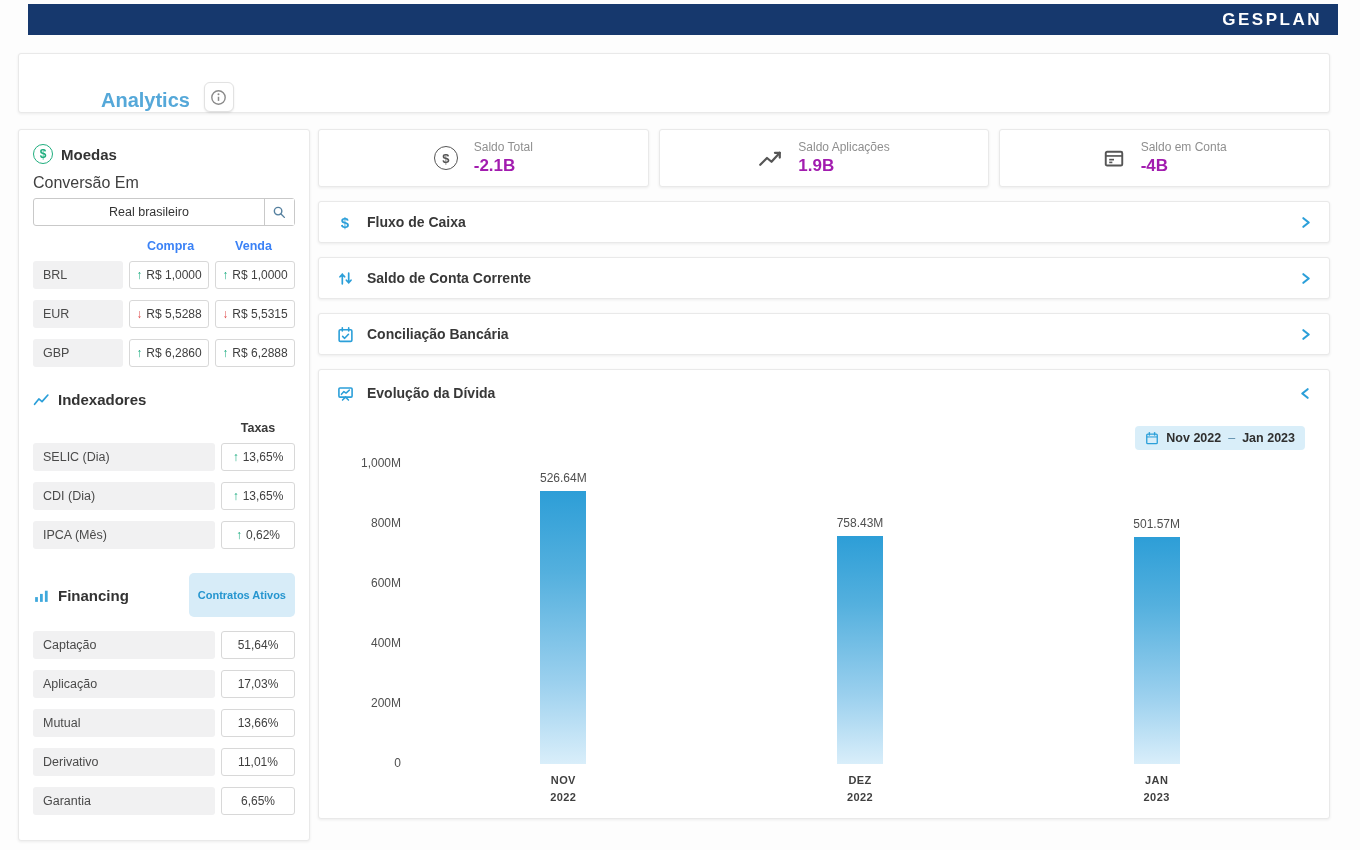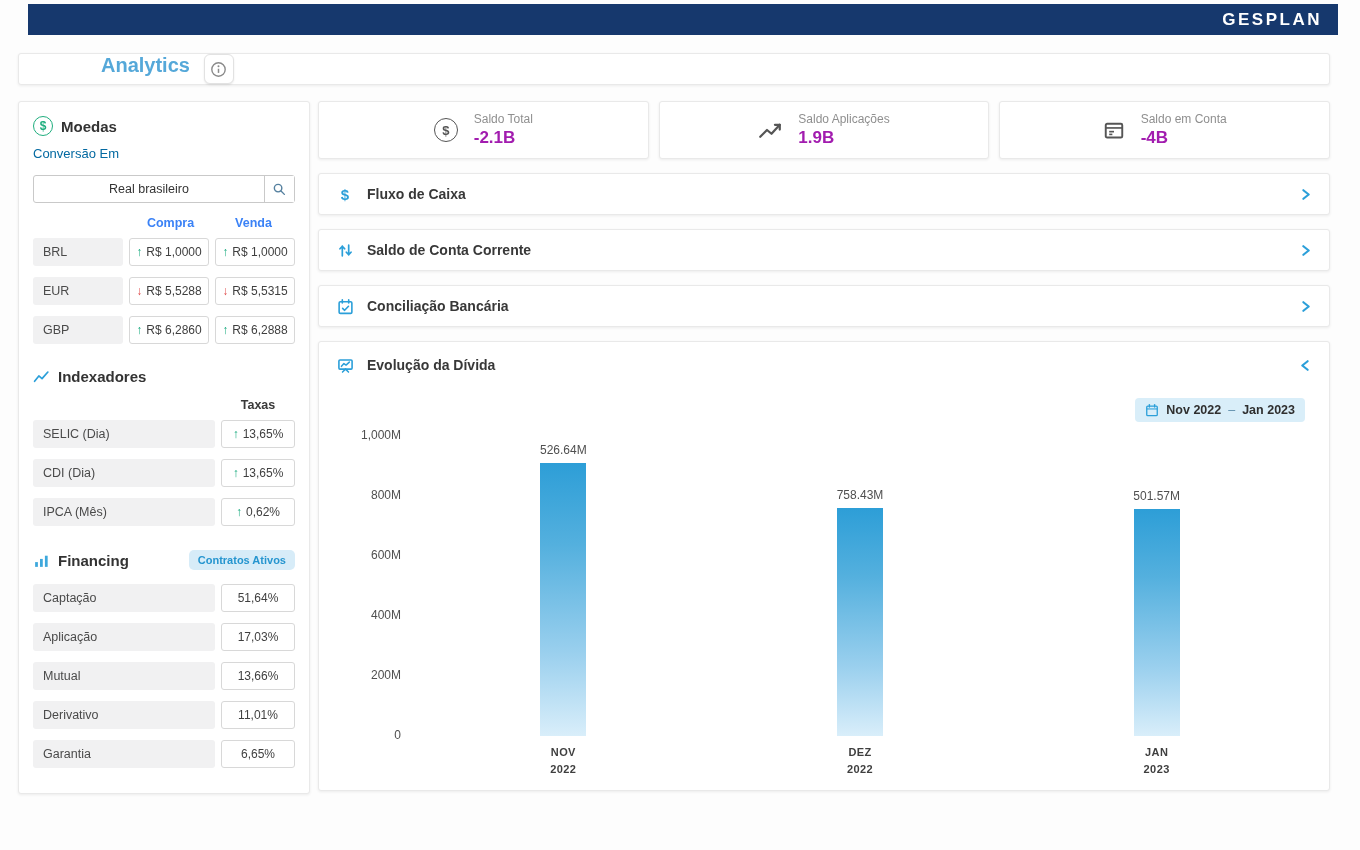--- a/index.html
+++ b/index.html
@@ -21,7 +21,7 @@
   .card { background:#fff; border:1px solid #e9e9e9; box-shadow:0 1px 3px rgba(0,0,0,.07); border-radius:3px; }
 
   .title-card {
-    height:32px; display:flex; align-items:flex-start; gap:14px; padding-left:82px;
+    height:60px; display:flex; align-items:flex-end; gap:14px; padding-left:82px;
   }
   .page-title { color:#55a8d9; font-size:20px; font-weight:700; }
   .info-btn {

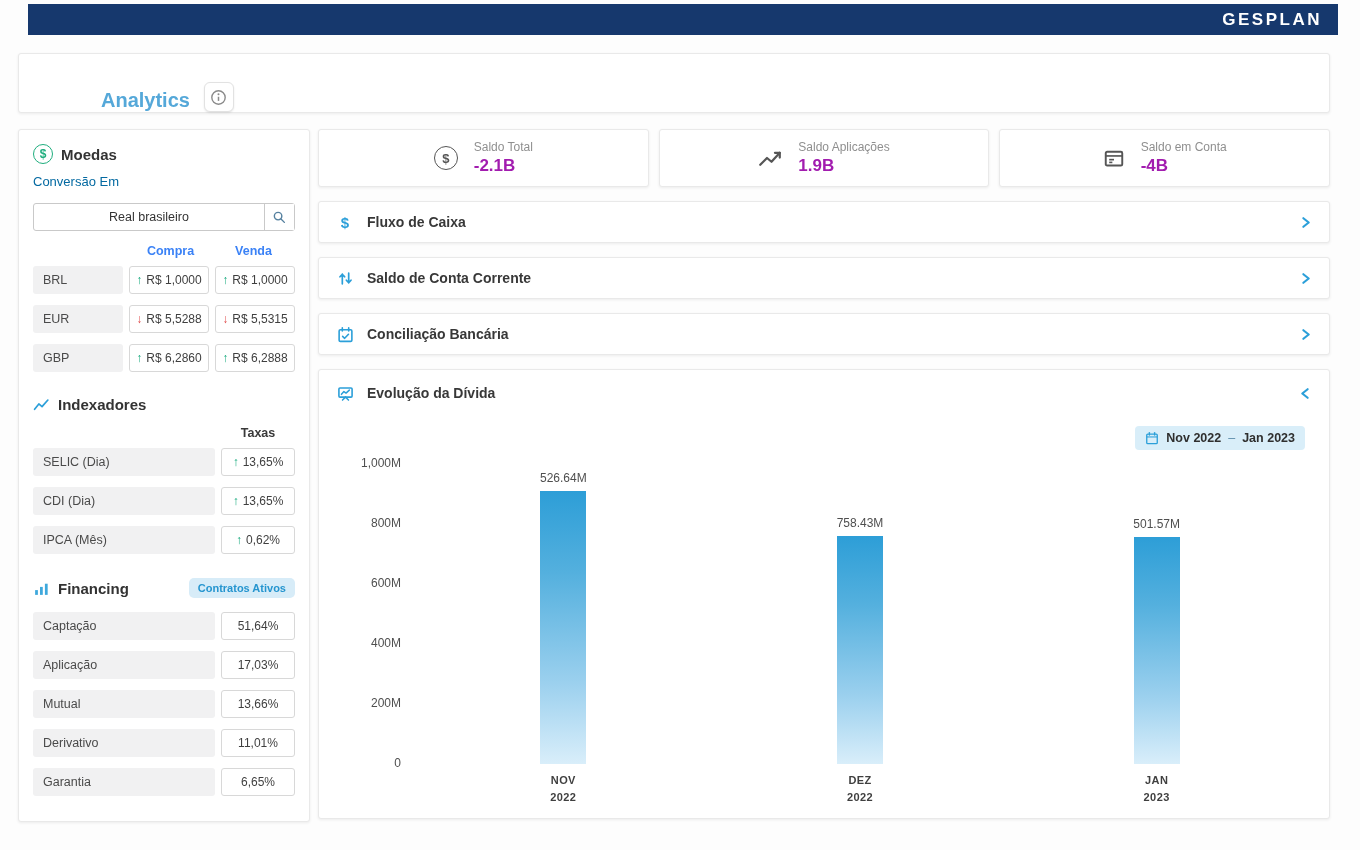--- a/index.html
+++ b/index.html
@@ -40,7 +40,7 @@
     color:#1fae7e; font-size:12px; font-weight:700;
     display:flex; align-items:center; justify-content:center;
   }
-  .conv-label { font-size:13px; color:#0369a1; margin:10px 0 14px; }
+  .conv-label { font-size:16px; color:#404040; margin:10px 0 6px; }
   .search-box { display:flex; border:1px solid #c9c9c9; border-radius:3px; height:28px; background:#fff; }
   .search-box input {
     flex:1; border:0; outline:none; text-align:center; font-size:12.5px; color:#333;

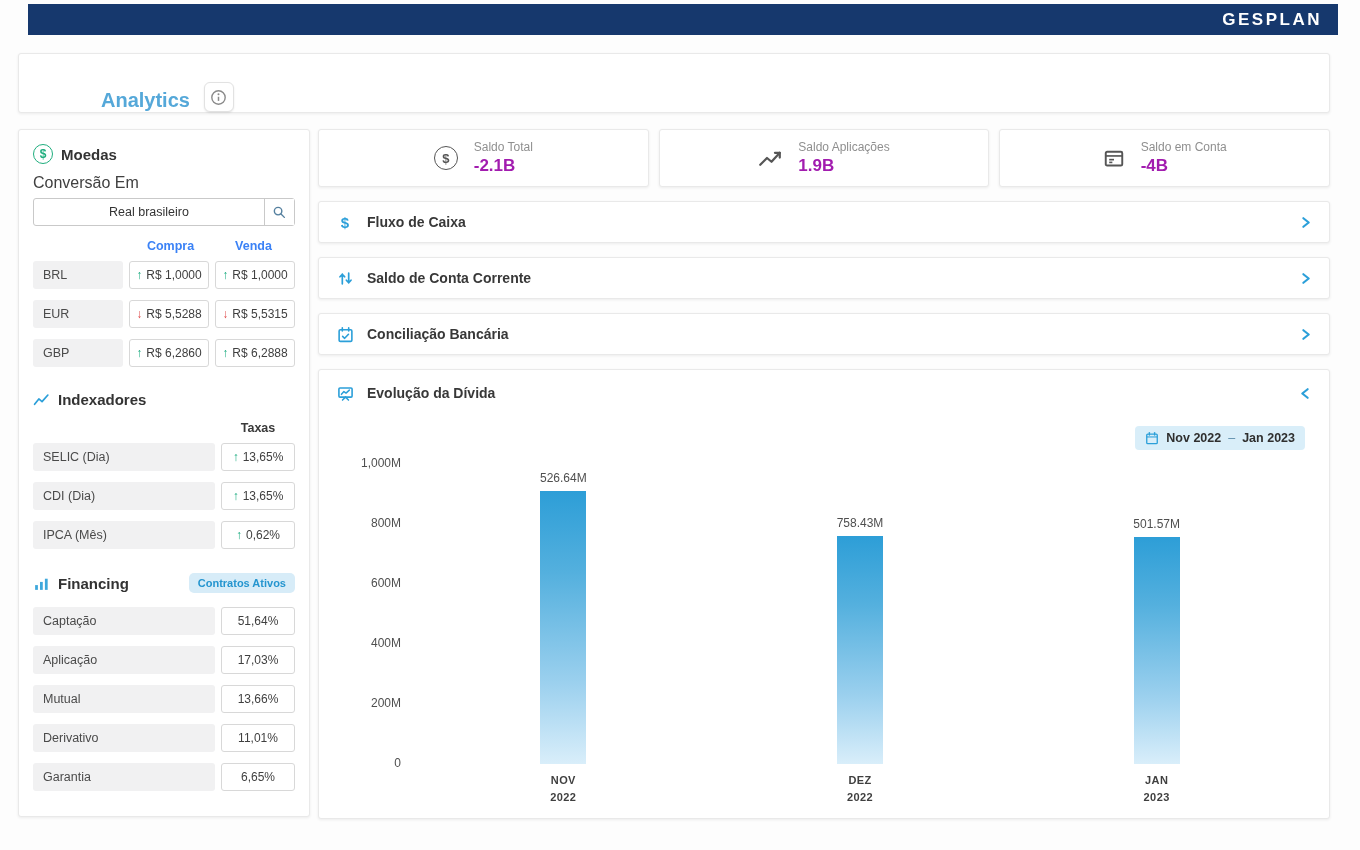--- a/index.html
+++ b/index.html
@@ -73,7 +73,7 @@
   .taxas-head { width:74px; margin:13px 0 8px auto; text-align:center; font-size:12.5px; font-weight:700; color:#3a3a3a; }
   .badge {
     margin-left:auto; background:#d7ecf8; color:#2595cf; font-size:11px; font-weight:700;
-    padding:4px 9px; border-radius:5px; white-space:nowrap;
+    padding:16px 9px; border-radius:5px; white-space:nowrap;
   }
 
   

